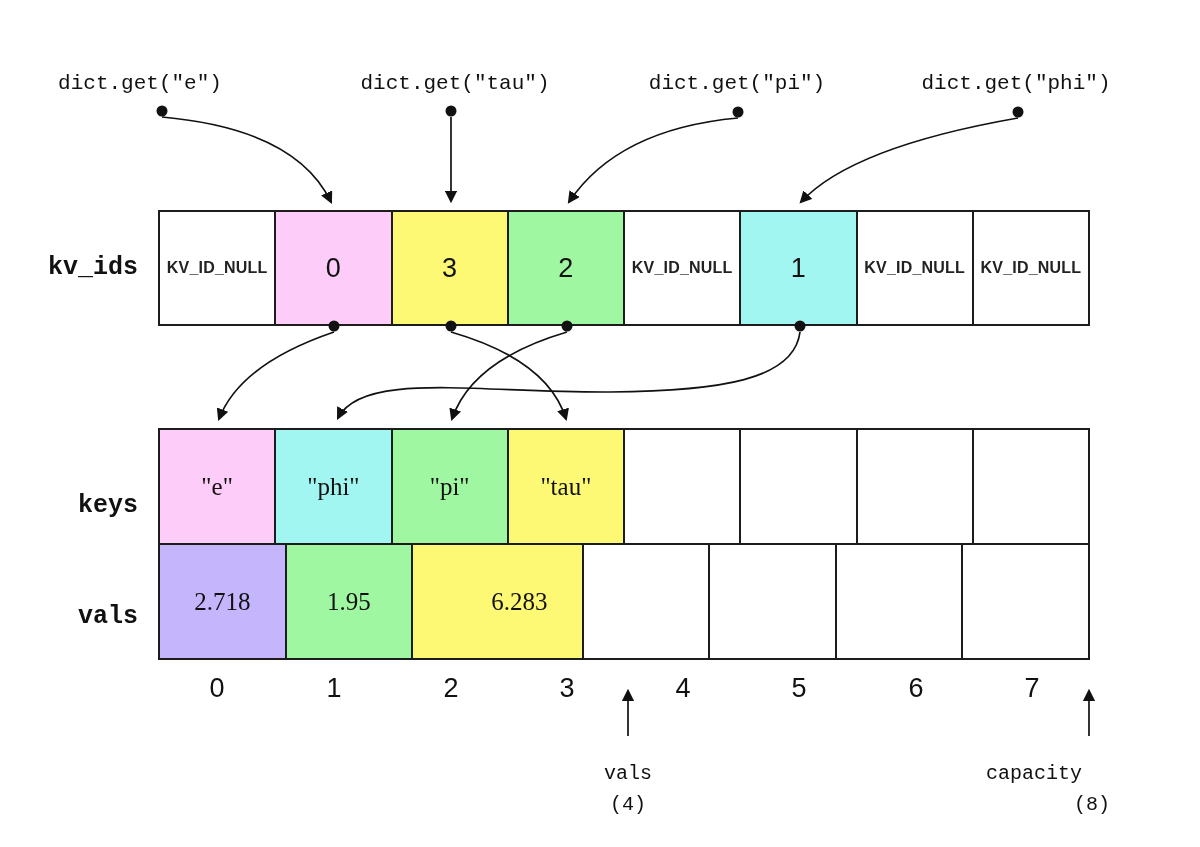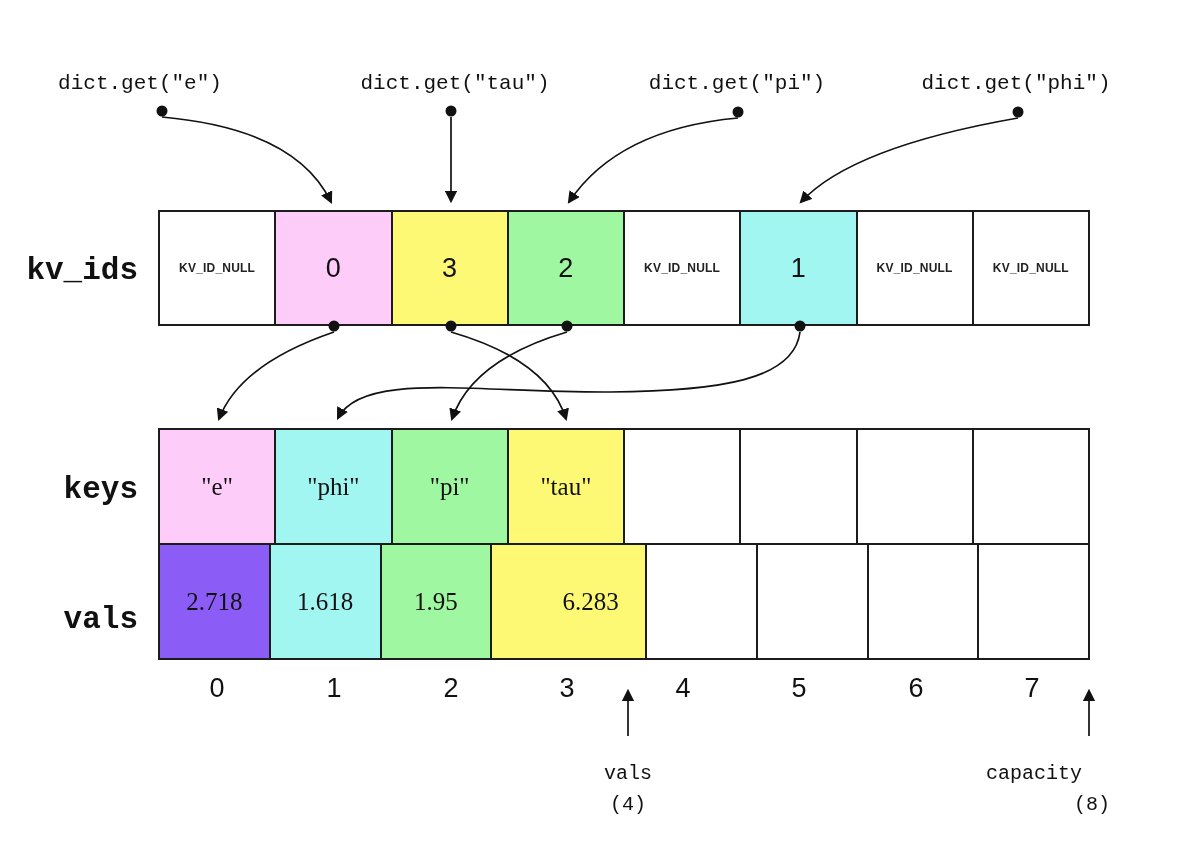--- a/index.html
+++ b/index.html
@@ -32,7 +32,7 @@
     text-align: right;
     font-family: "Liberation Mono", "DejaVu Sans Mono", monospace;
     font-weight: bold;
-    font-size: 31px;
+    font-size: 25px;
     white-space: nowrap;
     color: #111111;
   }

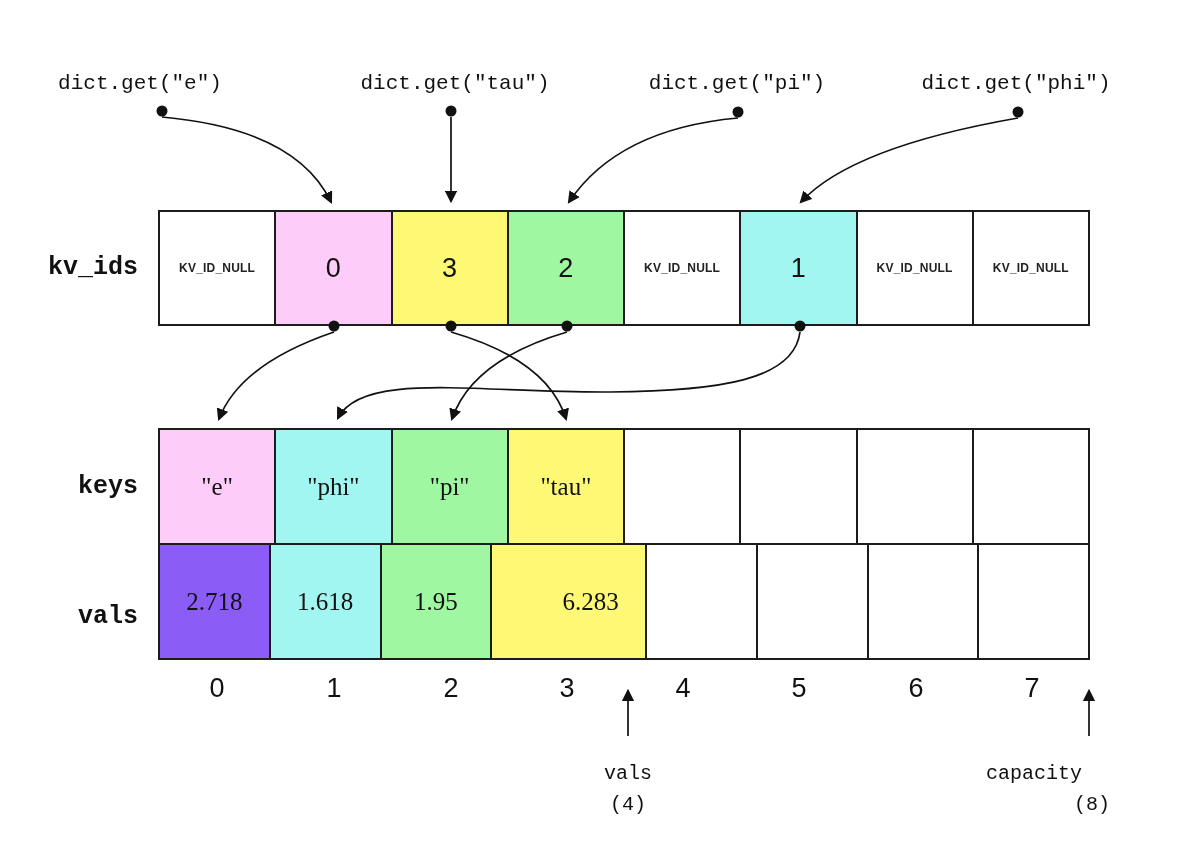--- a/index.html
+++ b/index.html
@@ -63,7 +63,7 @@
 
   .null-text {
     font-weight: bold;
-    font-size: 12px;
+    font-size: 16px;
     letter-spacing: 0.2px;
     color: #222222;
   }

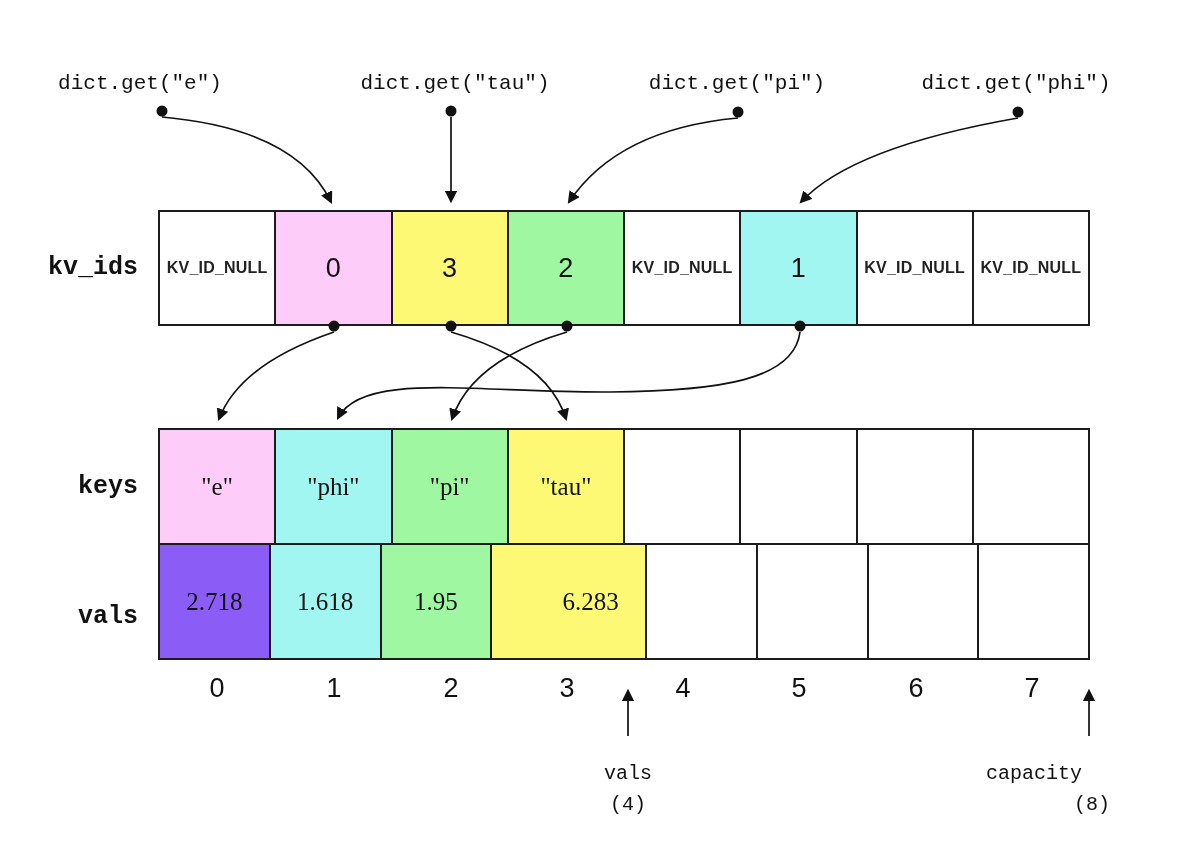--- a/index.html
+++ b/index.html
@@ -112,7 +112,7 @@
   <div class="call-label" style="left:1016px">dict.get("phi")</div>
 
   <div class="row-label" style="top:253px">kv_ids</div>
-  <div class="row-label" style="top:472px">keys</div>
+  <div class="row-label" style="top:491px">keys</div>
   <div class="row-label" style="top:602px">vals</div>
 
   <div class="array" style="top:210px; height:116px">

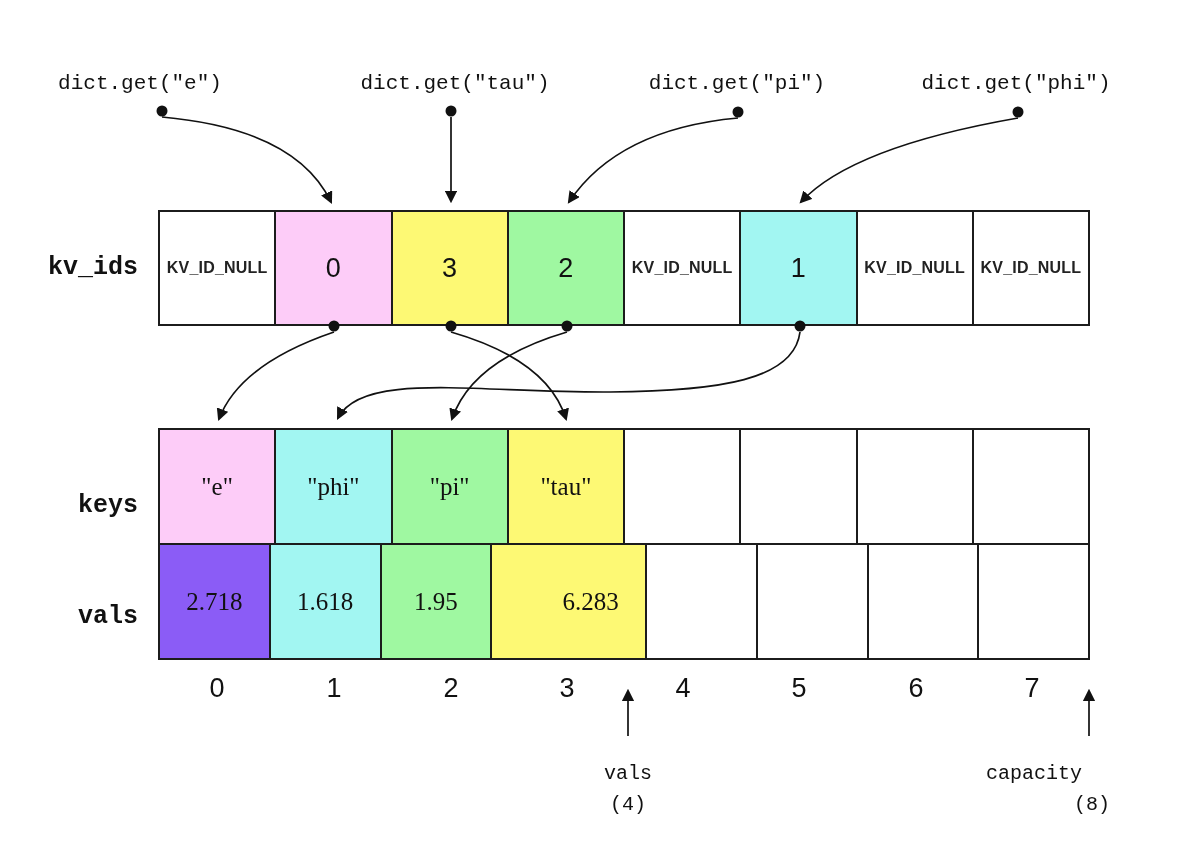--- a/index.html
+++ b/index.html
@@ -172,7 +172,7 @@
         </div>
     </div>
     <div class="array-row">
-      <div class="cell" style="background: #8b5cf6;">
+      <div class="cell" style="background: #c4b5fd;">
           <span class="serif-text">2.718</span>
         </div>
       <div class="cell" style="background: rgb(162, 246, 242);">

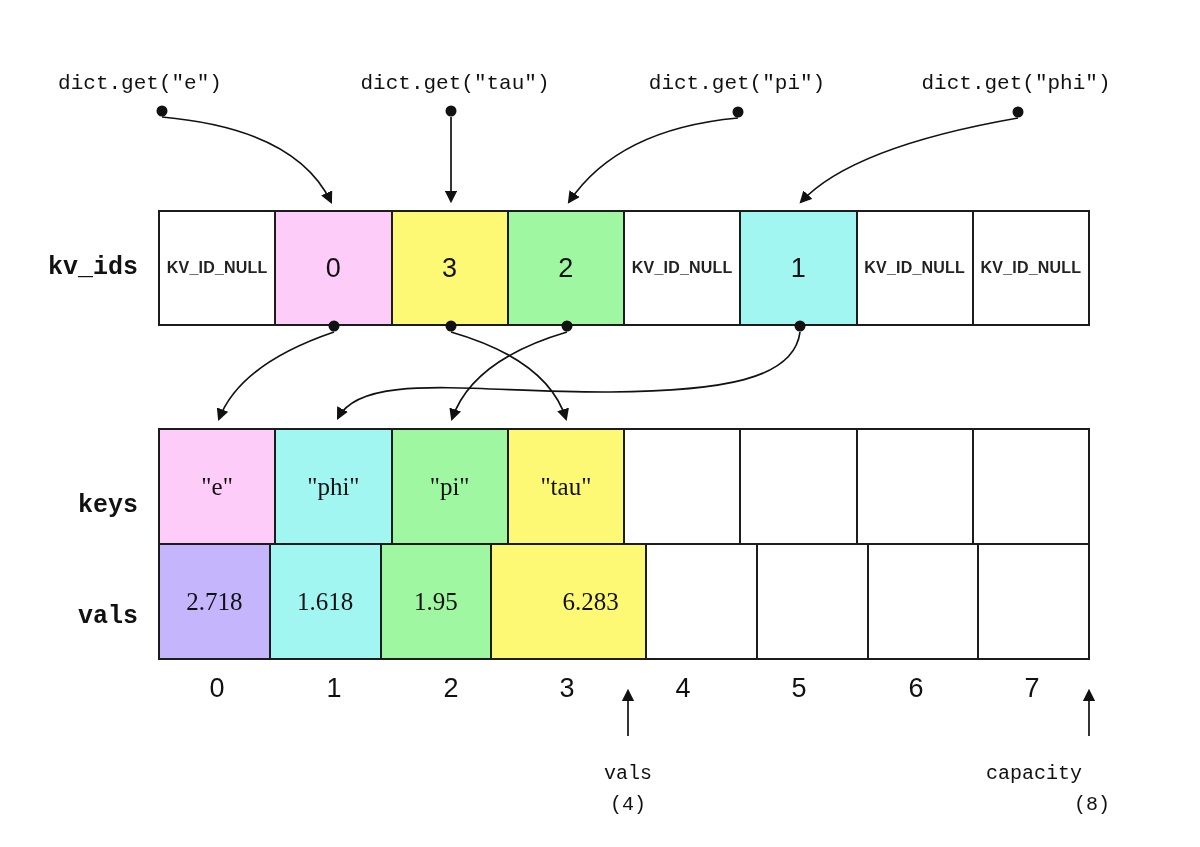--- a/index.html
+++ b/index.html
@@ -175,9 +175,6 @@
       <div class="cell" style="background: #c4b5fd;">
           <span class="serif-text">2.718</span>
         </div>
-      <div class="cell" style="background: rgb(162, 246, 242);">
-          <span class="serif-text">1.618</span>
-        </div>
       <div class="cell" style="background: rgb(159, 248, 161);">
           <span class="serif-text">1.95</span>
         </div>

